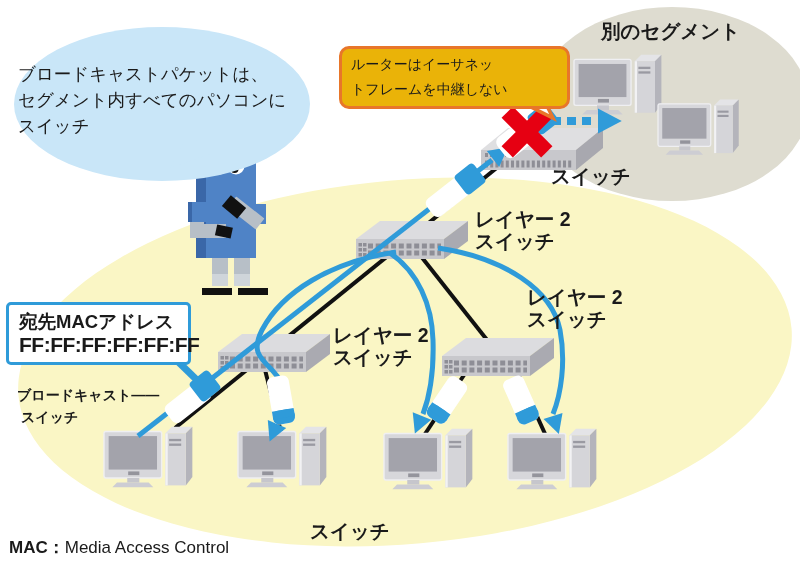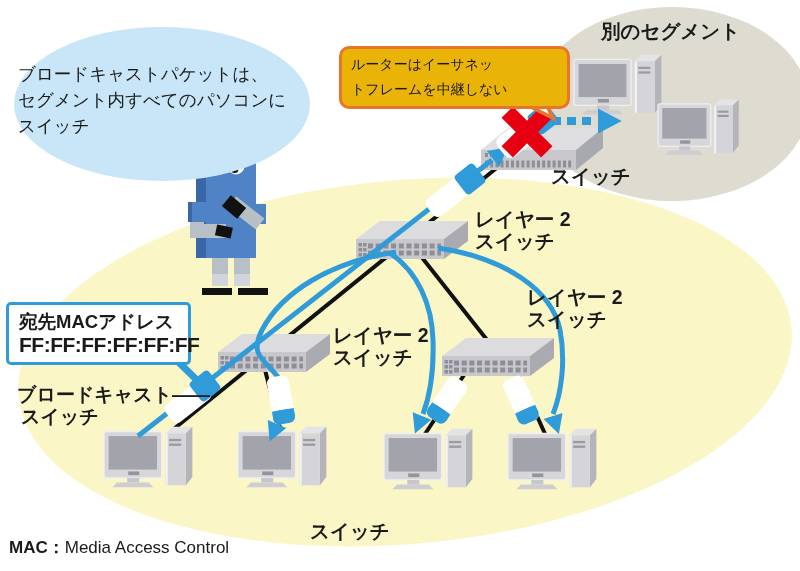--- a/index.html
+++ b/index.html
@@ -208,7 +208,7 @@
   <div class="l2">FF:FF:FF:FF:FF:FF</div>
 </div>
 
-<div class="ov plain-label" style="left:17px;top:384px;font-size:19px;">
+<div class="ov plain-label" style="left:17px;top:384px;font-size:14px;">
   <div>ブロードキャスト――</div>
   <div style="padding-left:4px;">スイッチ</div>
 </div>

